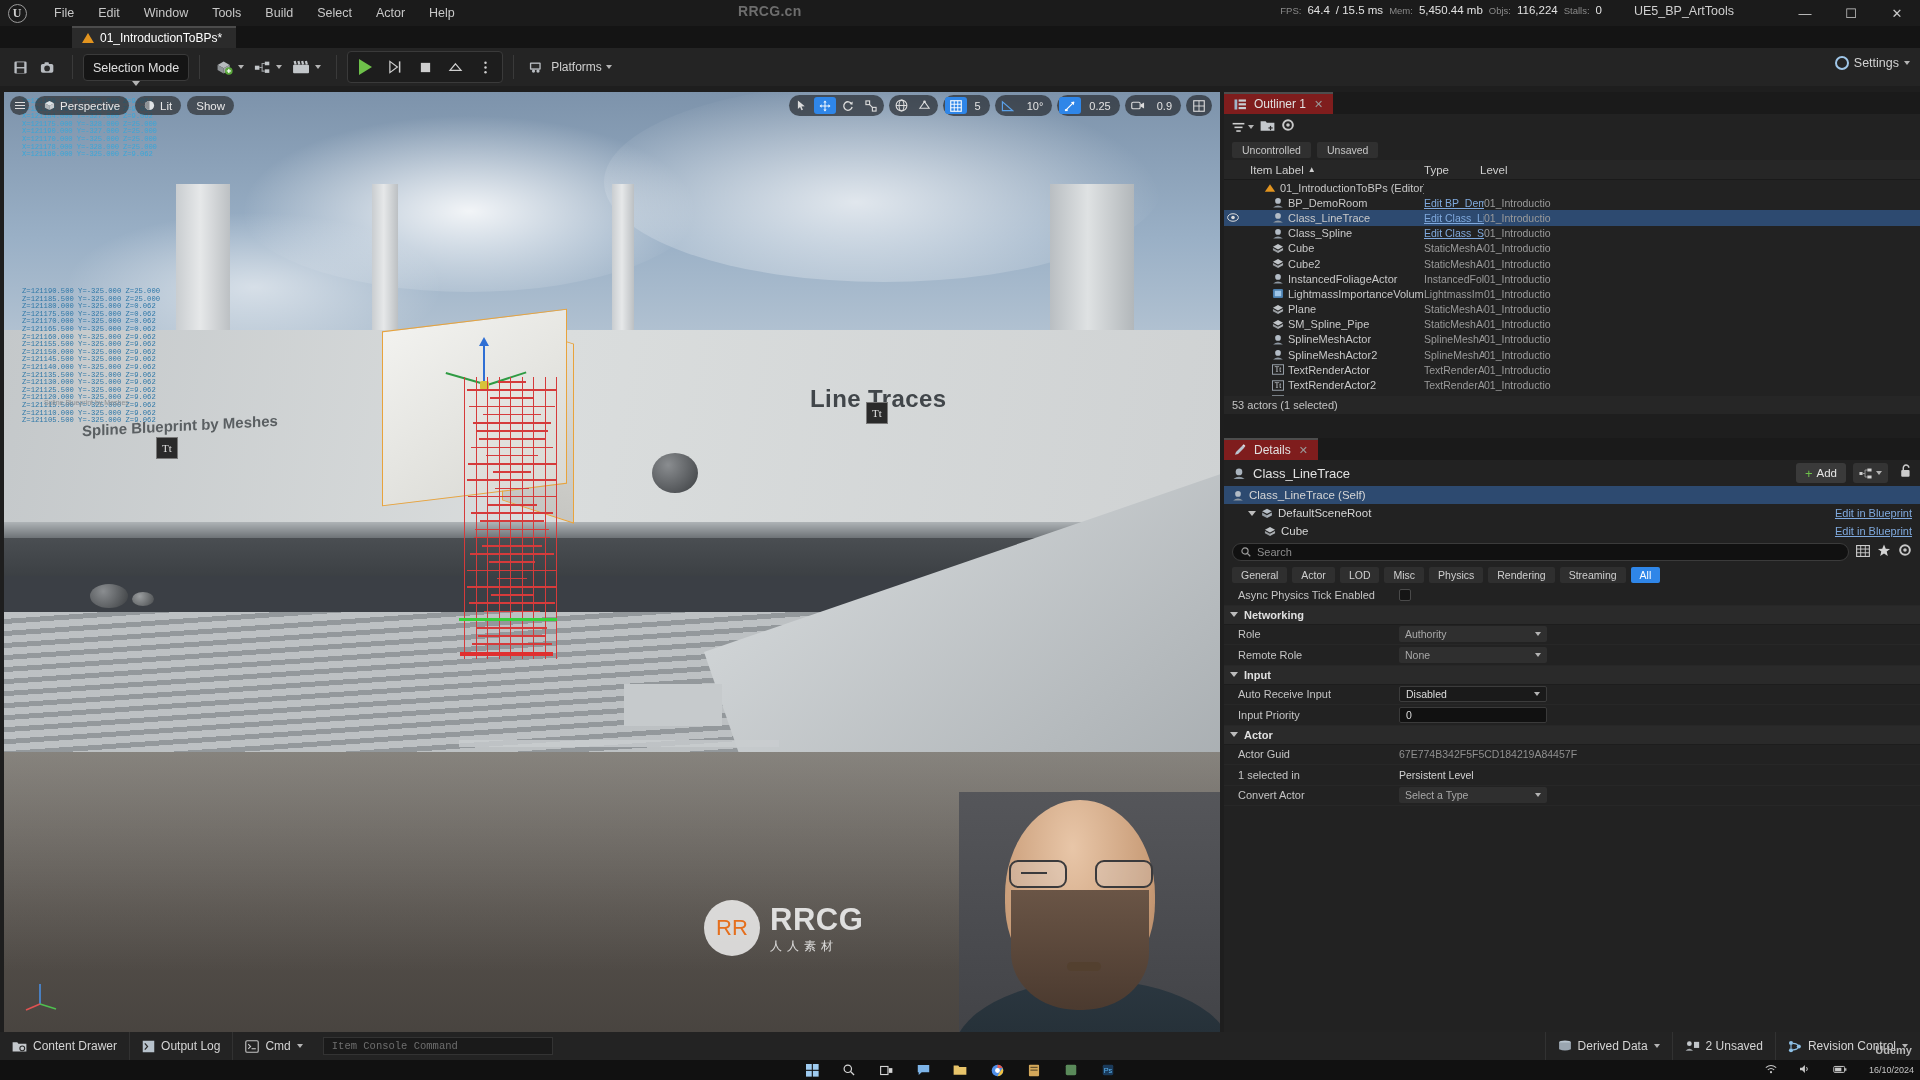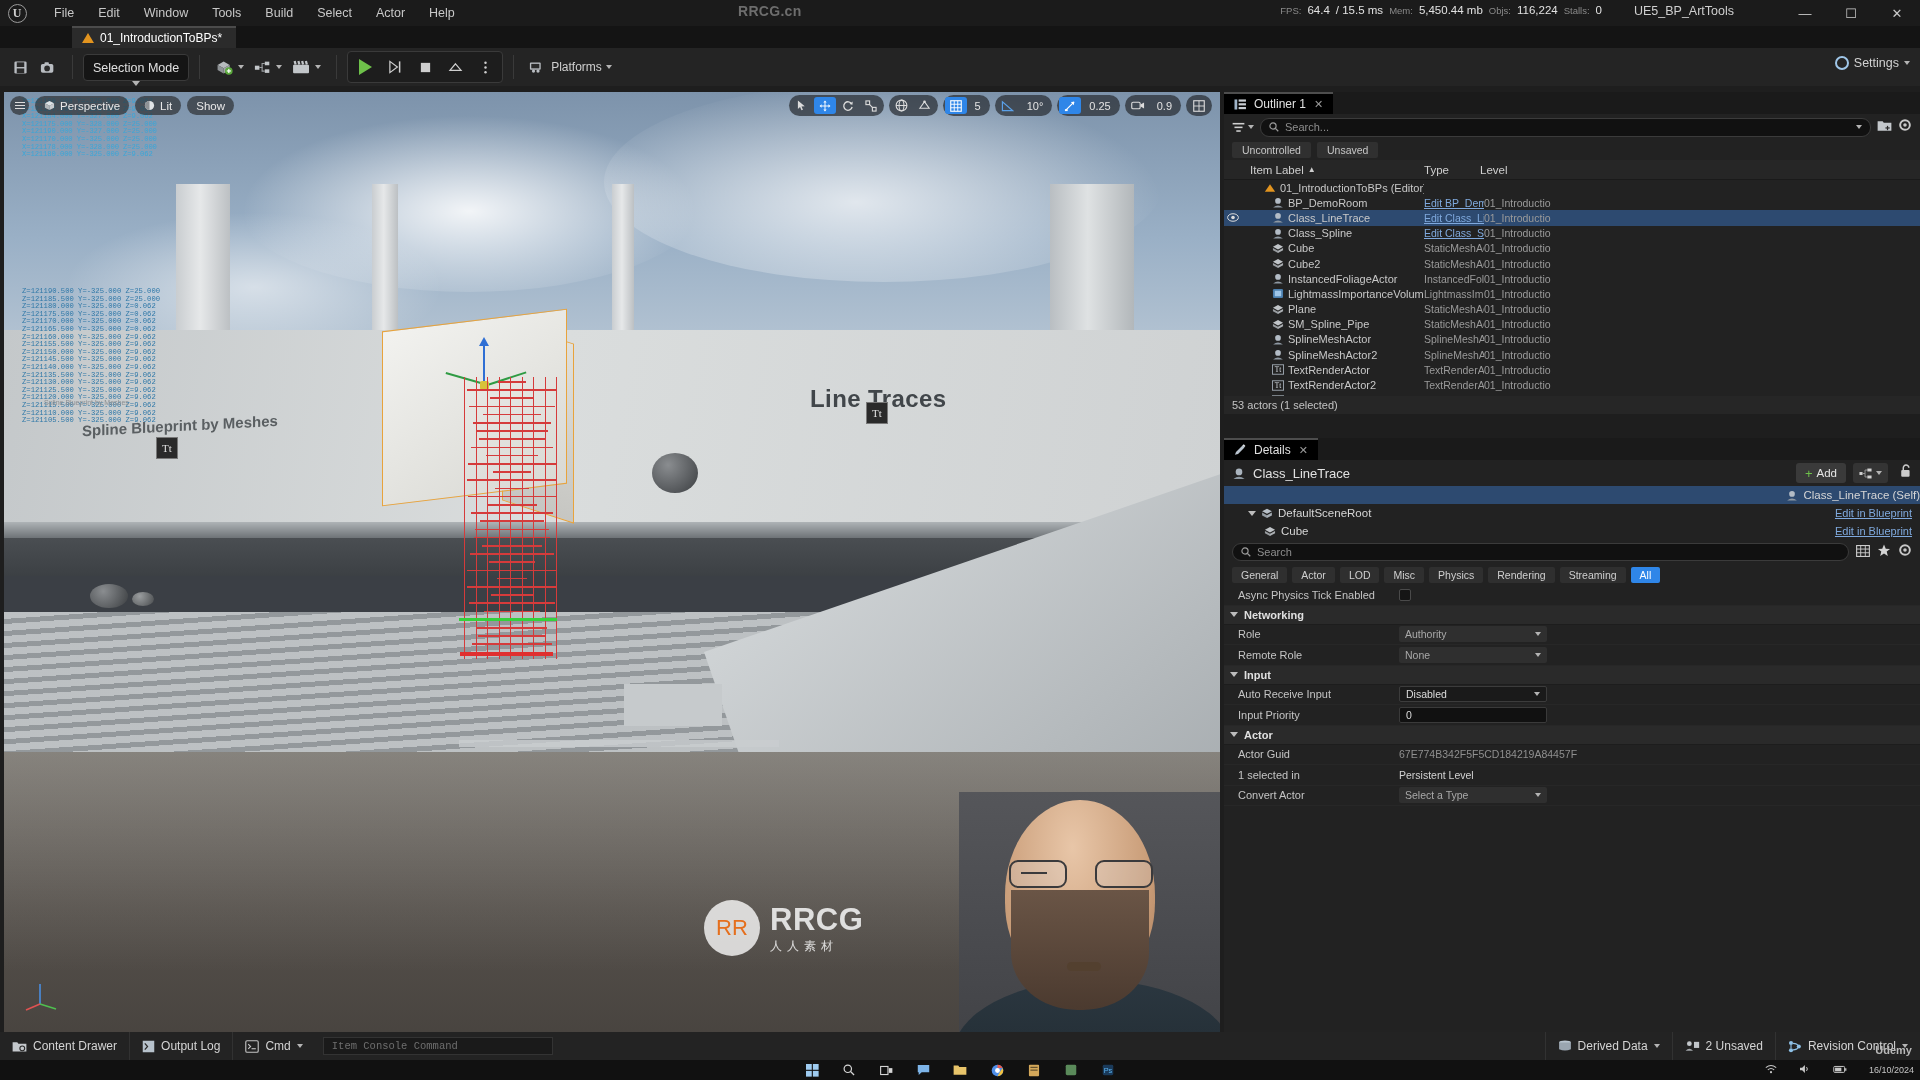--- a/index.html
+++ b/index.html
@@ -177,7 +177,7 @@
 
   
   .rpanel { position:absolute; left:1224px; width:696px; background:#222; }
-  .ptab { height:22px; background:#000000; display:inline-flex; align-items:center; gap:8px;
+  .ptab { height:22px; background:#7f1d1d; display:inline-flex; align-items:center; gap:8px;
      padding:0 10px; font-size:12px; color:#e0e0e0; border-top:2px solid #4d4d4d; }
   .ptab .x { color:#9a9a9a; font-size:11px; }
   .ptabrow { height:22px; background:#1a1a1a; }

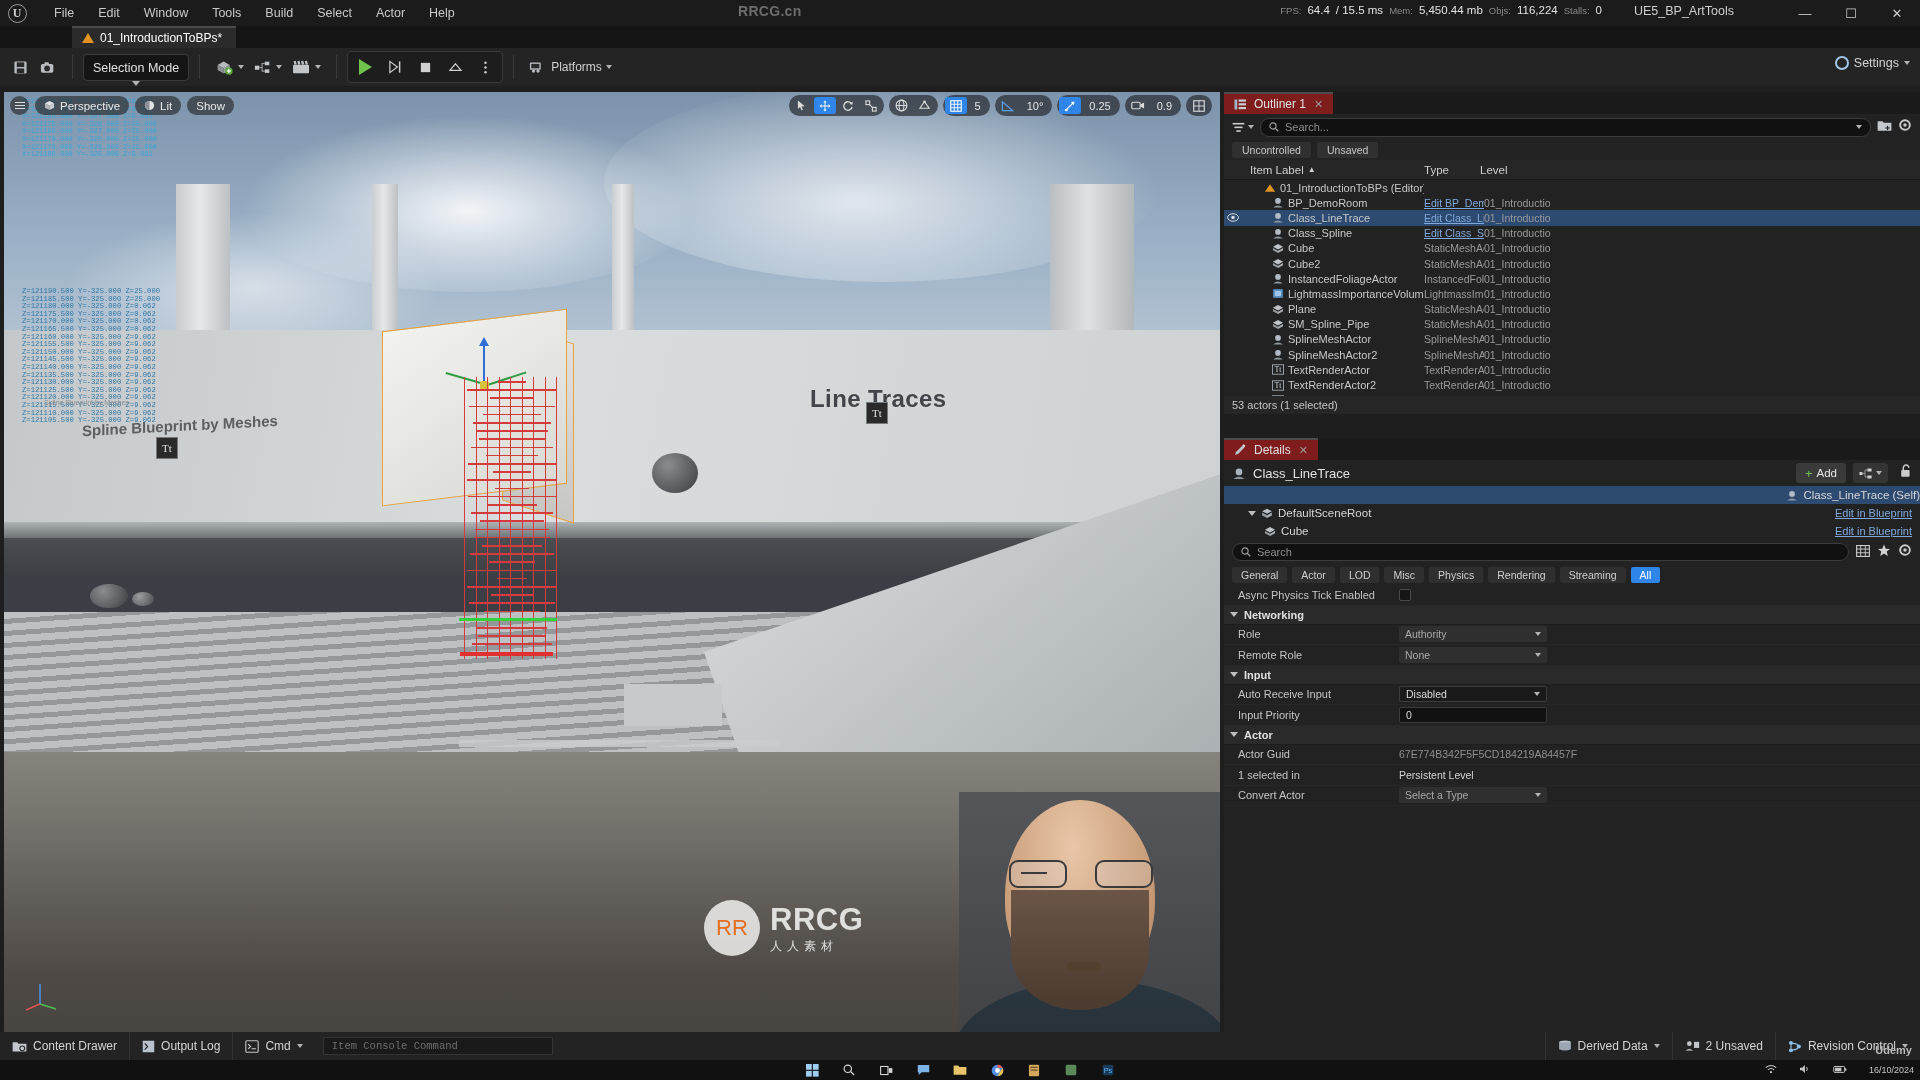--- a/index.html
+++ b/index.html
@@ -700,14 +700,6 @@
           </svg>
         <span class="caret sm"></span>
       </div>
-      <div class="srchbox">
-        <svg width="10" height="10" viewBox="0 0 11 11">
-            <circle cx="4.4" cy="4.4" r="3.4" fill="none" stroke="#9a9a9a" stroke-width="1.3"></circle>
-            <path d="M7 7 L10.2 10.2" stroke="#9a9a9a" stroke-width="1.4"></path>
-          </svg>
-        <span style="flex:1">Search...</span>
-        <span class="caret sm"></span>
-      </div>
       <div>
         <svg width="15" height="13" viewBox="0 0 16 14">
             <path d="M0.6 2.4 H6 L7.2 4 H15.4 V12.6 H0.6 Z" fill="#c4c8cc"></path>

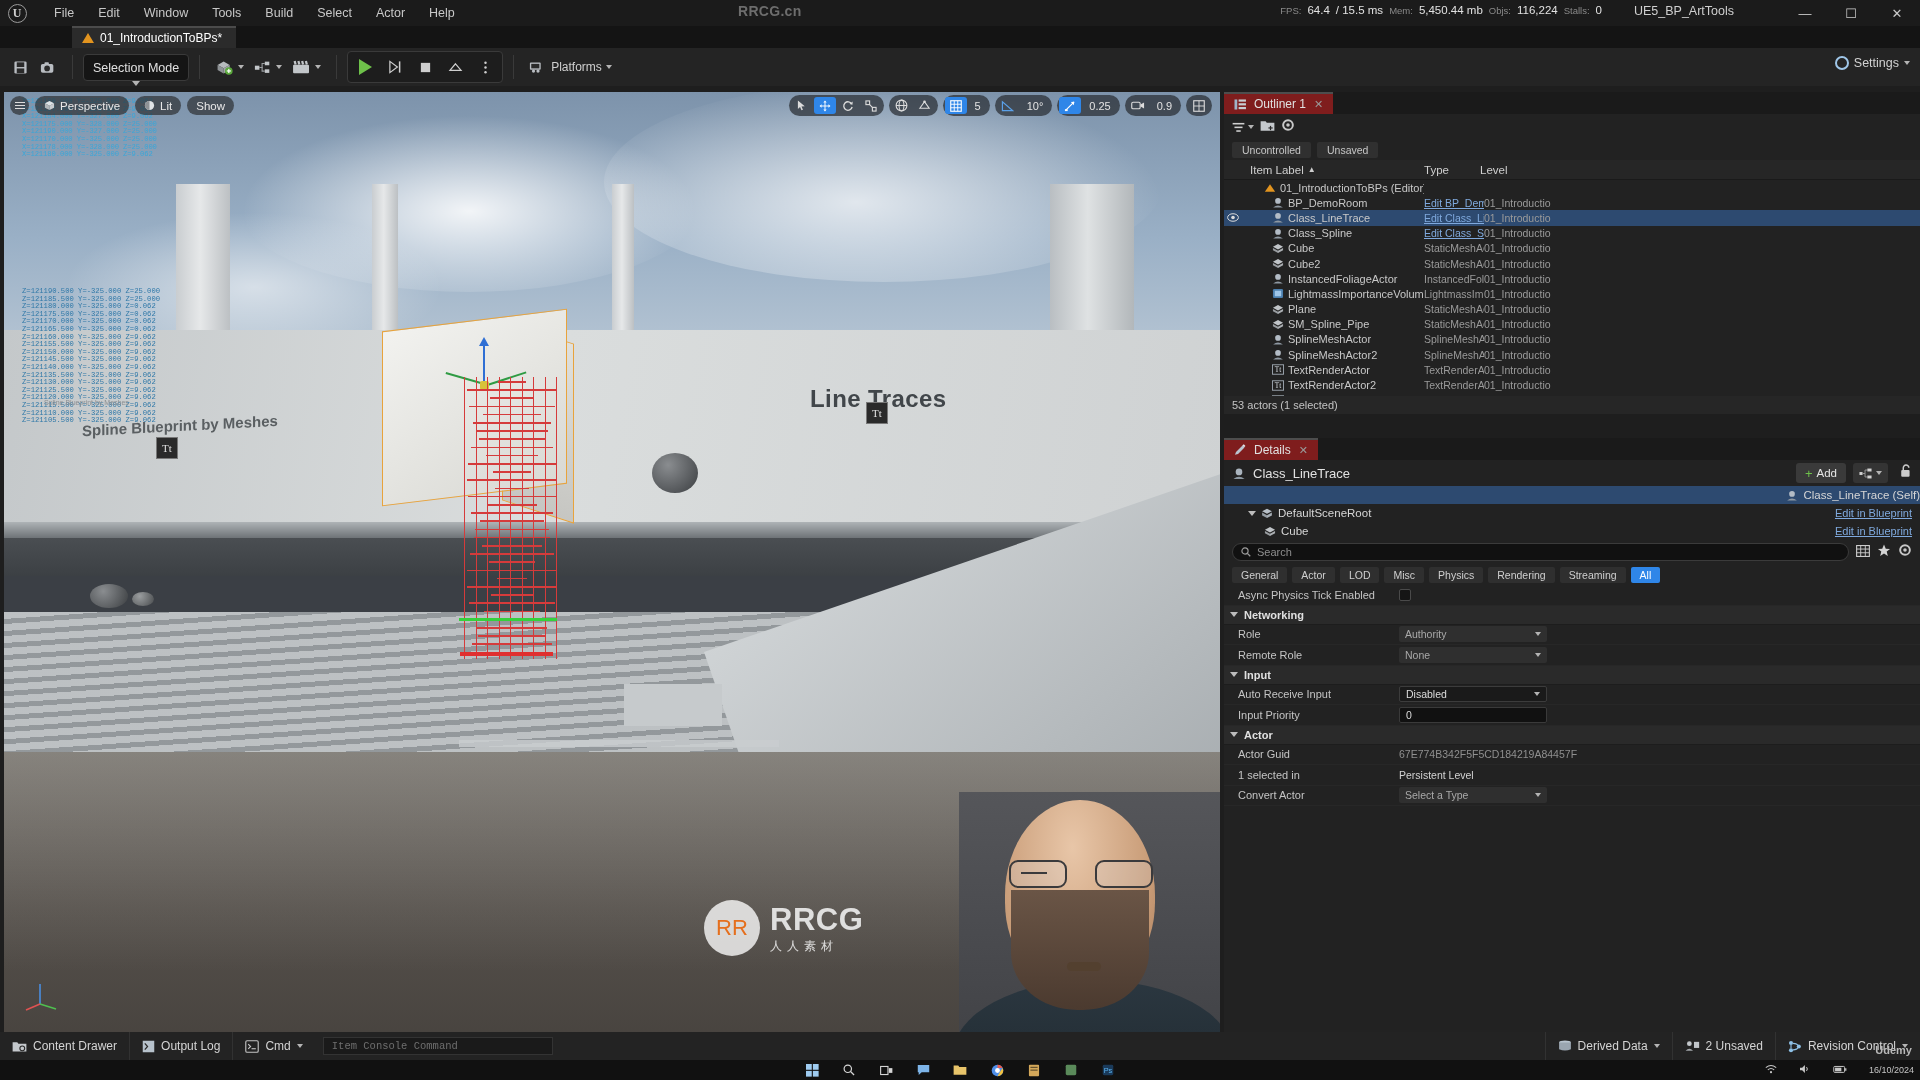--- a/index.html
+++ b/index.html
@@ -985,7 +985,7 @@
       </div>
     </div>
     <div id="comp-list">
-        <div class="comp-row sel" style="padding-left: 8px; justify-content: flex-end;">
+        <div class="comp-row sel" style="padding-left: 8px;">
           <span class="icon-sq">
             <svg width="12" height="11" viewBox="0 0 13 12">
               <circle cx="6.5" cy="4.3" r="3.1" fill="#b3bcc6"></circle>

